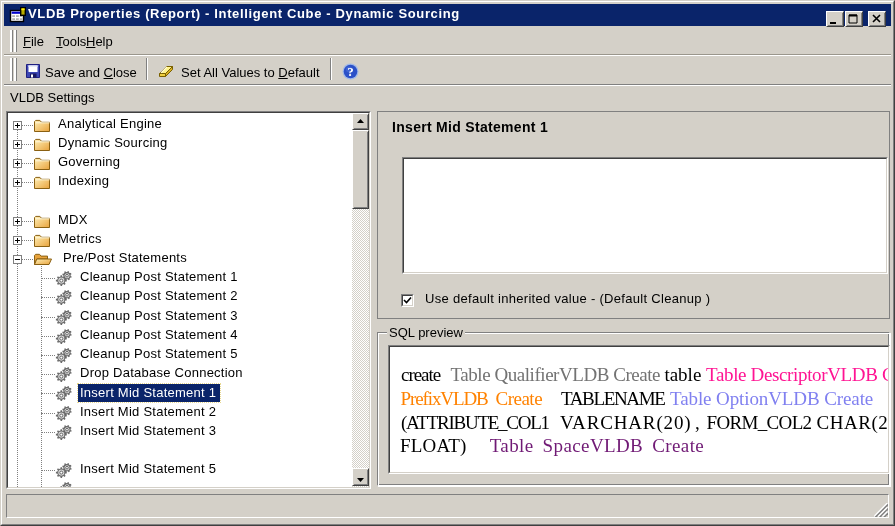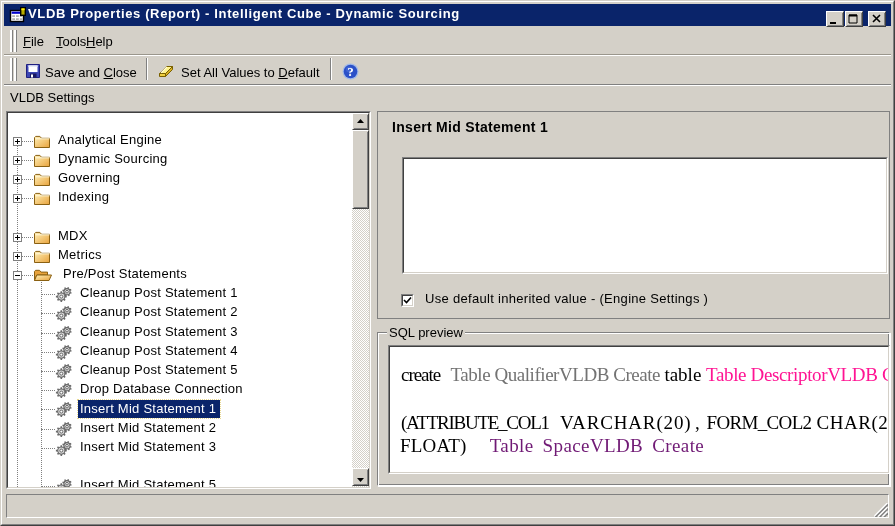--- a/index.html
+++ b/index.html
@@ -30,7 +30,7 @@
   .mitem { position:absolute; top:7px; }
   
   #treepanel { left:6px; top:111px; width:365px; height:378px; }
-  #treec { position:absolute; left:0; top:16px; width:344px; height:374px; background:#fff; overflow:hidden;text-decoration:underline; }
+  #treec { position:absolute; left:0; top:0; width:344px; height:374px; background:#fff; overflow:hidden;text-decoration:underline; }
   .trow { position:absolute; left:0; height:19px; width:343px; }
   .trow .lbl { position:absolute; left:50px; top:0px; white-space:pre; letter-spacing:0.25px; line-height:16px; }
   .trow.child .lbl { left:72px; }

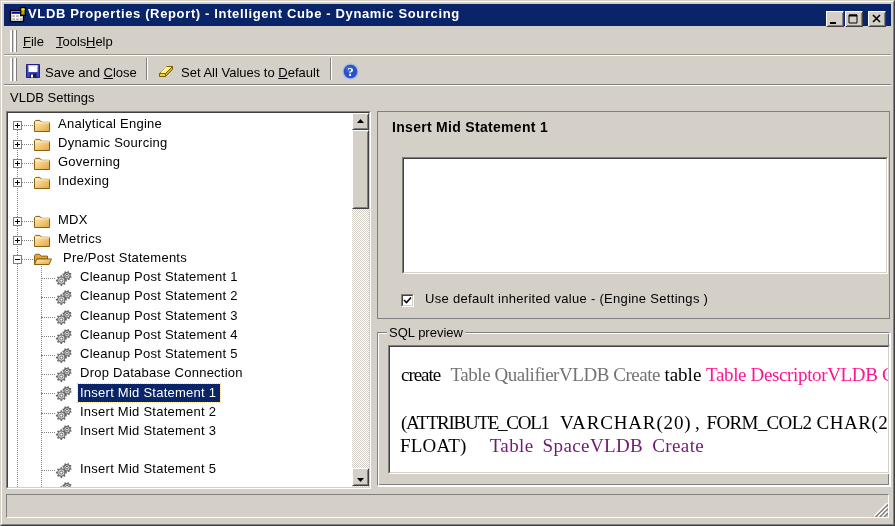--- a/index.html
+++ b/index.html
@@ -384,7 +384,7 @@
       </svg>
 </div>
   </div>
-<div class="abs" style="left:425px;top:291px;letter-spacing:0.3px">Use default inherited value - (Engine Settings )</div>
+<div class="abs" style="left:425px;top:291px;letter-spacing:0.3px">Use default inherited value - (Default Cleanup )</div>
 
 <div class="abs" id="group"></div>
 <div class="abs" style="left:387px;top:325px;background:#D4D0C8;padding:0 2px">SQL preview</div>

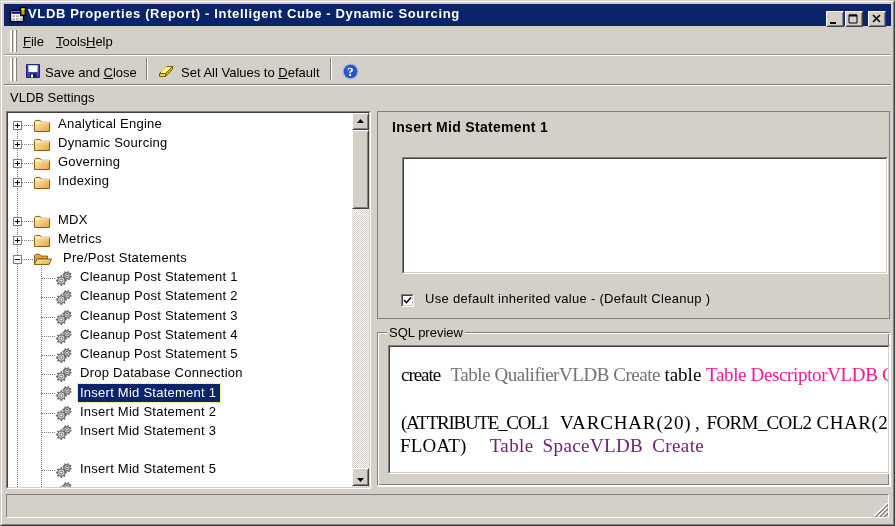--- a/index.html
+++ b/index.html
@@ -392,6 +392,7 @@
  <div class="in">
   <div id="sqltxt">
 <div class="sline" style="left:11px;top:17.4px"><i style="letter-spacing:-1.05px;">create</i><i style="color:#737373;letter-spacing:-0.45px;margin-left:10.45px;">Table QualifierVLDB Create</i><i style="margin-left:4.3px;">table</i><i style="color:#FF1493;letter-spacing:-0.35px;margin-left:4.65px;">Table DescriptorVLDB</i><i style="color:#FF1493;margin-left:4.4px;">Create</i></div>
+<div class="sline" style="left:10.5px;top:41.4px"><i style="color:#FF8200;letter-spacing:-1.1px;">PrefixVLDB</i><i style="color:#FF8200;letter-spacing:-0.5px;margin-left:7.84px;">Create</i><i style="letter-spacing:-1.35px;margin-left:18.92px;">TABLENAME</i><i style="color:#8080F0;letter-spacing:-0.1px;margin-left:5.52px;">Table OptionVLDB Create</i></div>
 <div class="sline" style="left:11px;top:64.9px"><i style="letter-spacing:-1.27px;">(ATTRIBUTE_COL1</i><i style="letter-spacing:0.85px;margin-left:11.28px;text-align:right;">VARCHAR(20)</i><i style="margin-left:3.53px;">,</i><i style="letter-spacing:-0.65px;margin-left:6.75px;">FORM_COL2</i><i style="letter-spacing:0.55px;margin-left:4.98px;">CHAR(20), FACT_COL3</i></div>
 <div class="sline" style="left:10px;top:87.9px"><i style="letter-spacing:0.2px;">FLOAT)</i><i style="color:#701a75;letter-spacing:0.38px;margin-left:23px;word-spacing:4px;">Table SpaceVLDB Create</i></div>
   </div>

